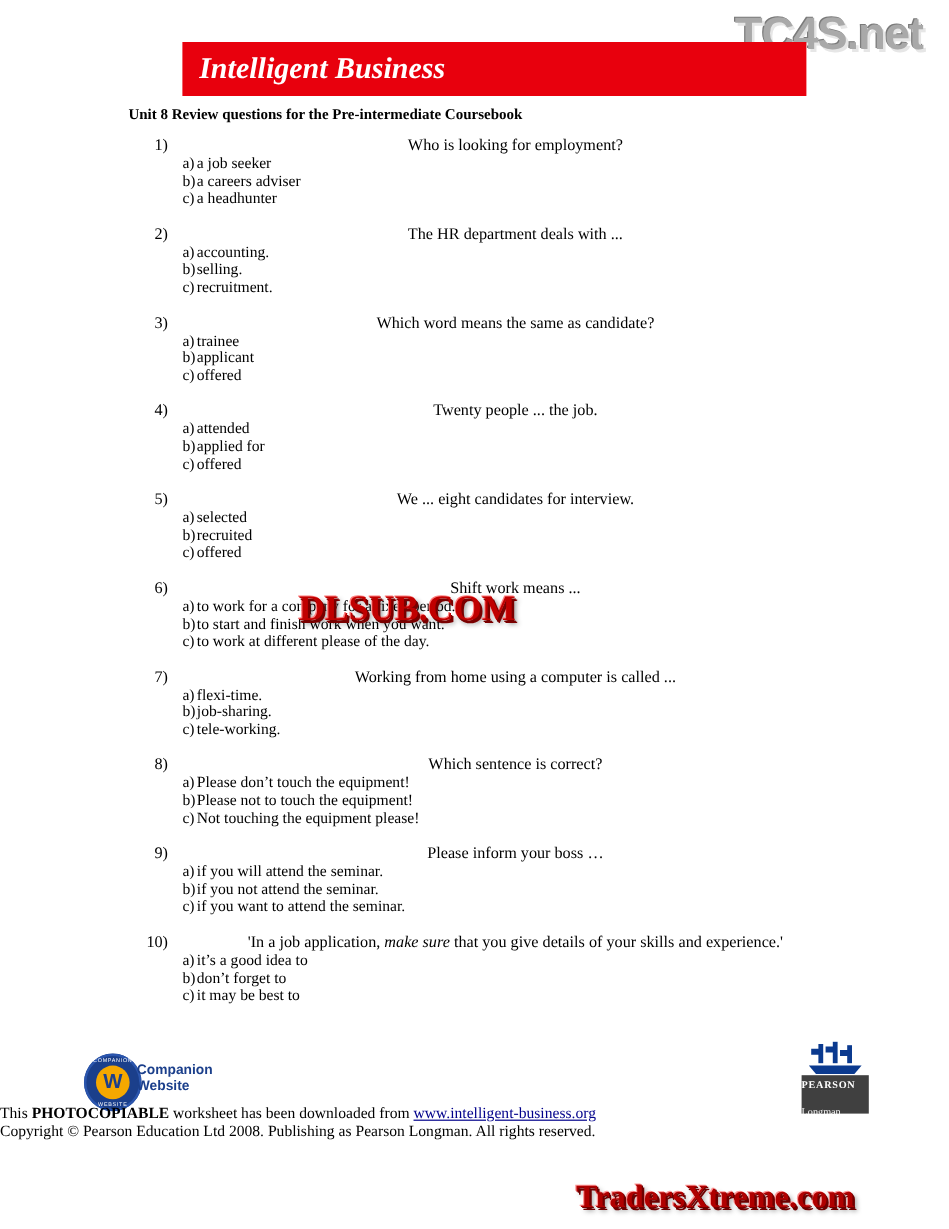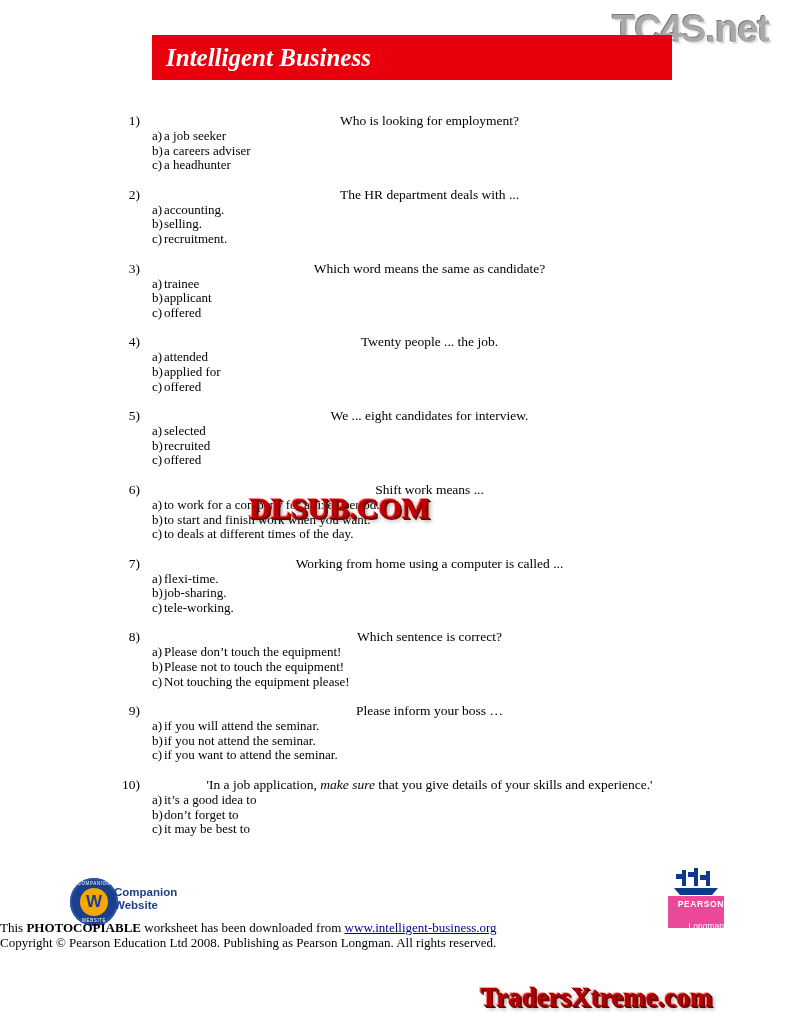--- a/index.html
+++ b/index.html
@@ -260,6 +260,7 @@
   <div class="banner"></div>
   <div class="banner-title">Intelligent Business</div>
 
+  <div class="subhead">Unit 8 Review questions for the Pre-intermediate Coursebook</div>
 
   <div class="questions" id="question-list">
       <div class="q-block">

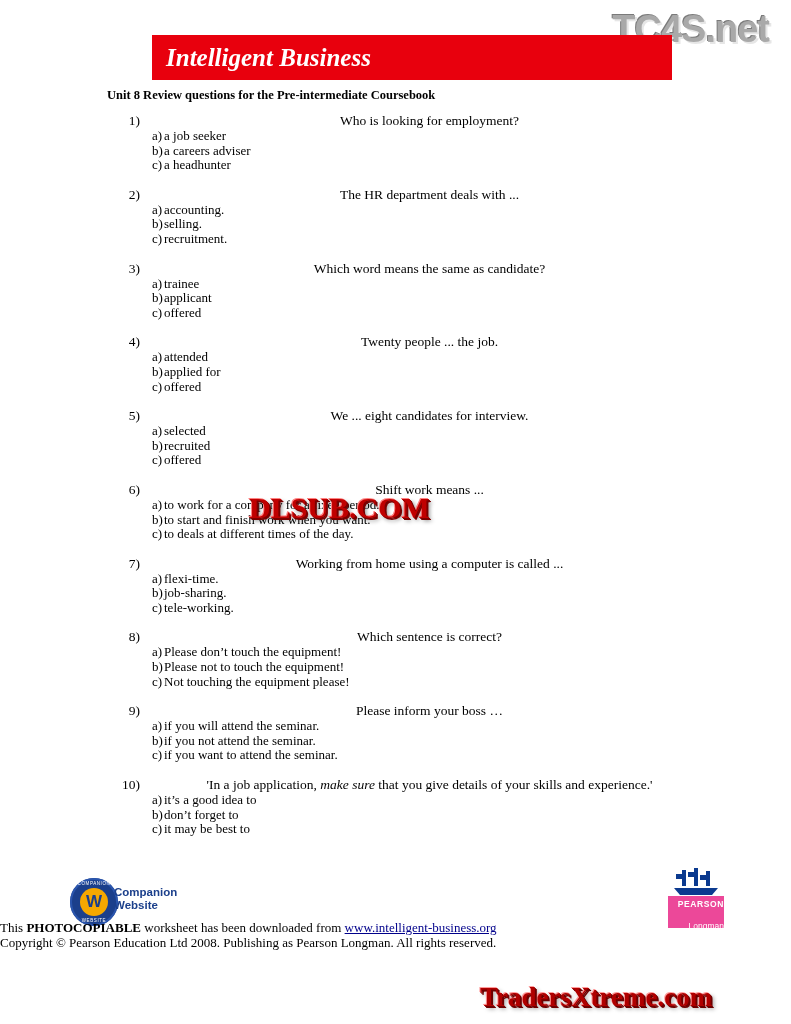--- a/index.html
+++ b/index.html
@@ -368,7 +368,7 @@
         </div>
         <div class="opt-row">
           <div class="opt-letter">c)</div>
-          <div class="opt-text">to deals at different times of the day.</div>
+          <div class="opt-text">to work at different please of the day.</div>
         </div>
       </div>
       <div class="q-block">

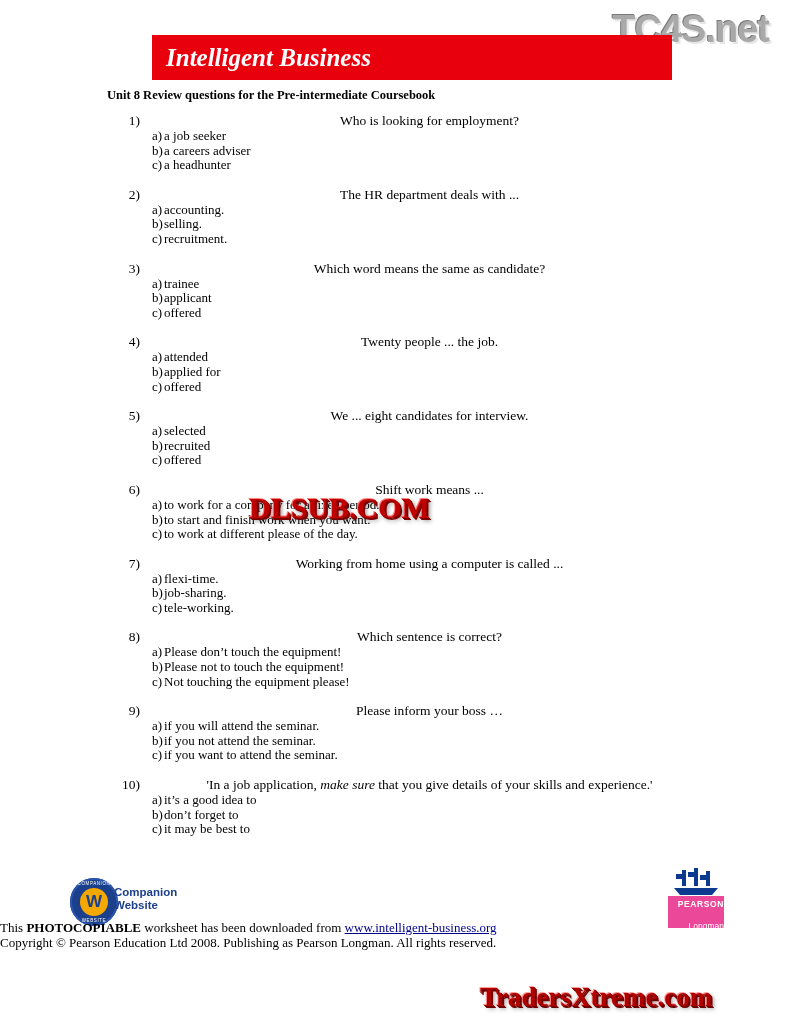--- a/index.html
+++ b/index.html
@@ -195,10 +195,10 @@
   .pearson-box {
     width: 56px;
     height: 32px;
-    background: #ec4899;
+    background: #404040;
     color: #fff;
-    font-family: Liberation Sans, sans-serif;
-    text-align: right;
+    font-family: Liberation Serif, serif;
+    text-align: left;
     box-sizing: border-box;
     padding-top: 3px;
   }

